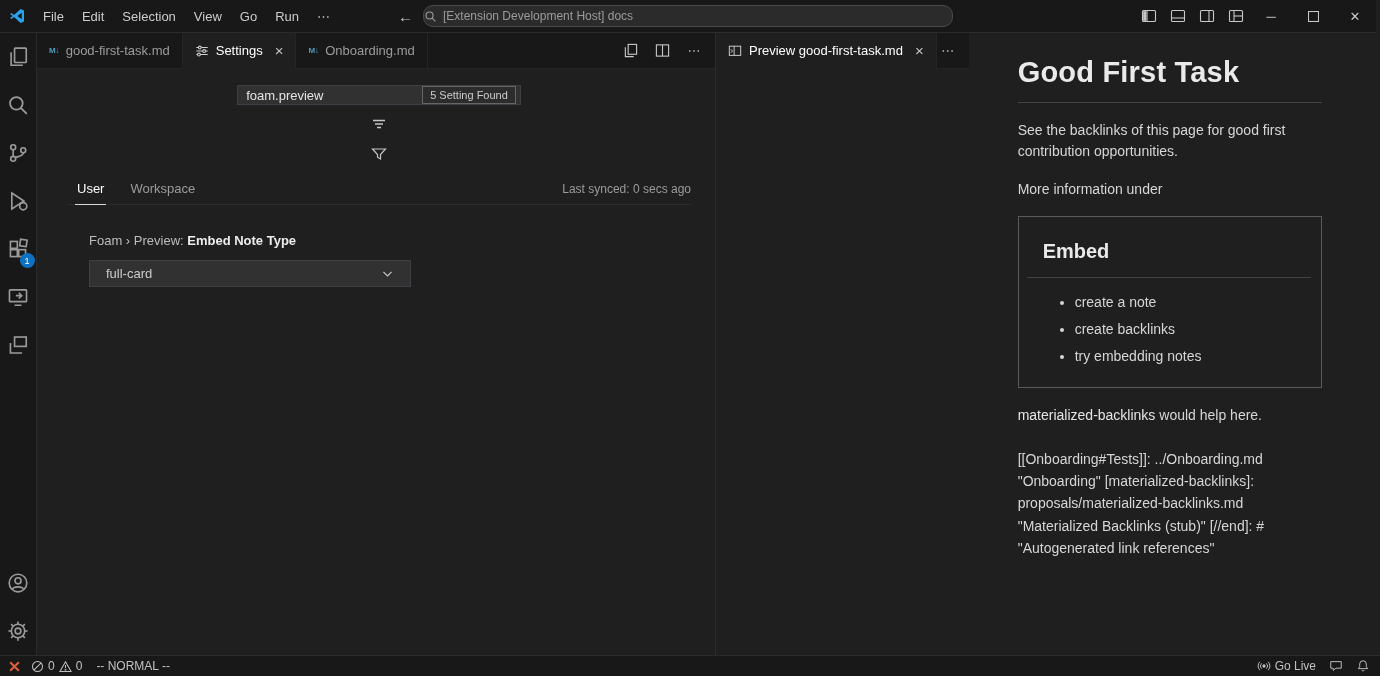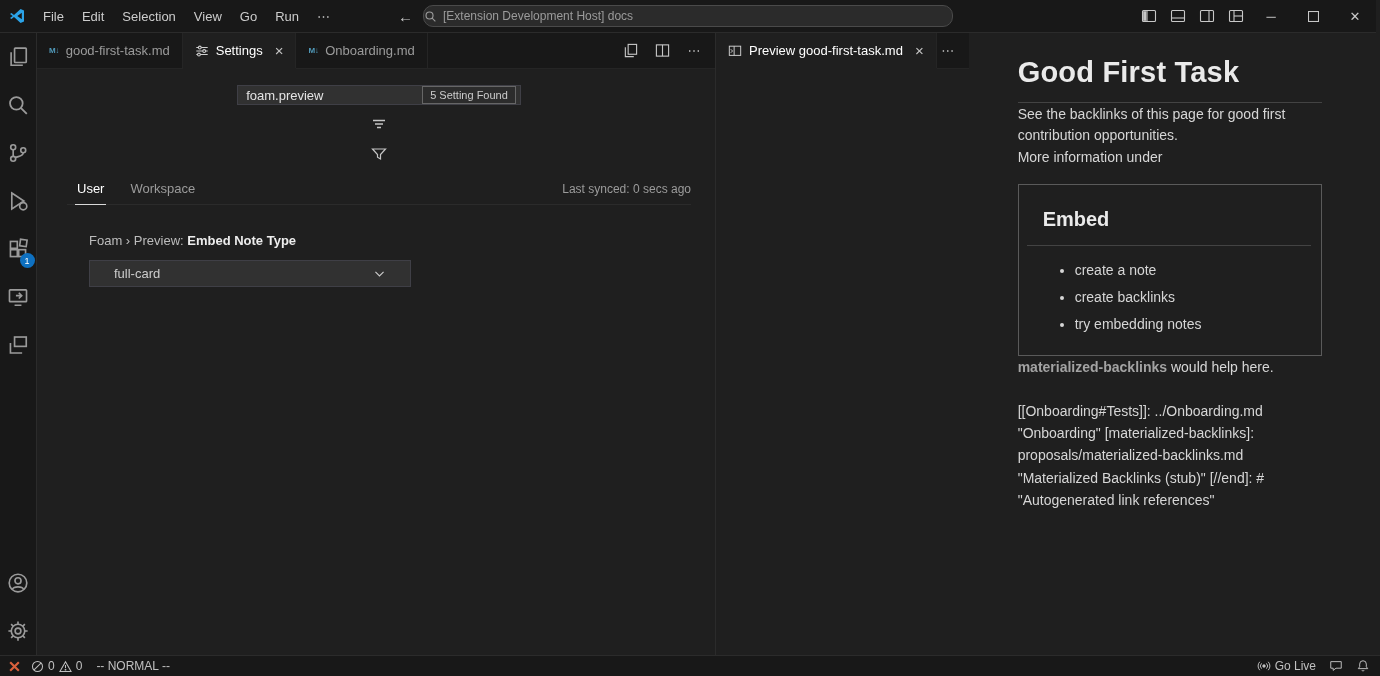--- a/index.html
+++ b/index.html
@@ -88,7 +88,7 @@
     color:#d6d6d6; line-height:1.5; overflow:hidden; }
   .md-h1 { font-size:29px; font-weight:600; color:#eaeaea; padding-bottom:7px;
     border-bottom:1px solid #434343; letter-spacing:0.2px; }
-  .md-p { margin-top:1px; }
+  .md-p { margin-top:17px; }
   .md-card { margin-top:16px; border:1px solid #5a5a5a; padding:2px 10px 20px 8px; }
   .md-h2 { font-size:20px; font-weight:600; color:#eaeaea; margin-top:17px;
     padding:0 0 11px 16px; border-bottom:1px solid #434343; }

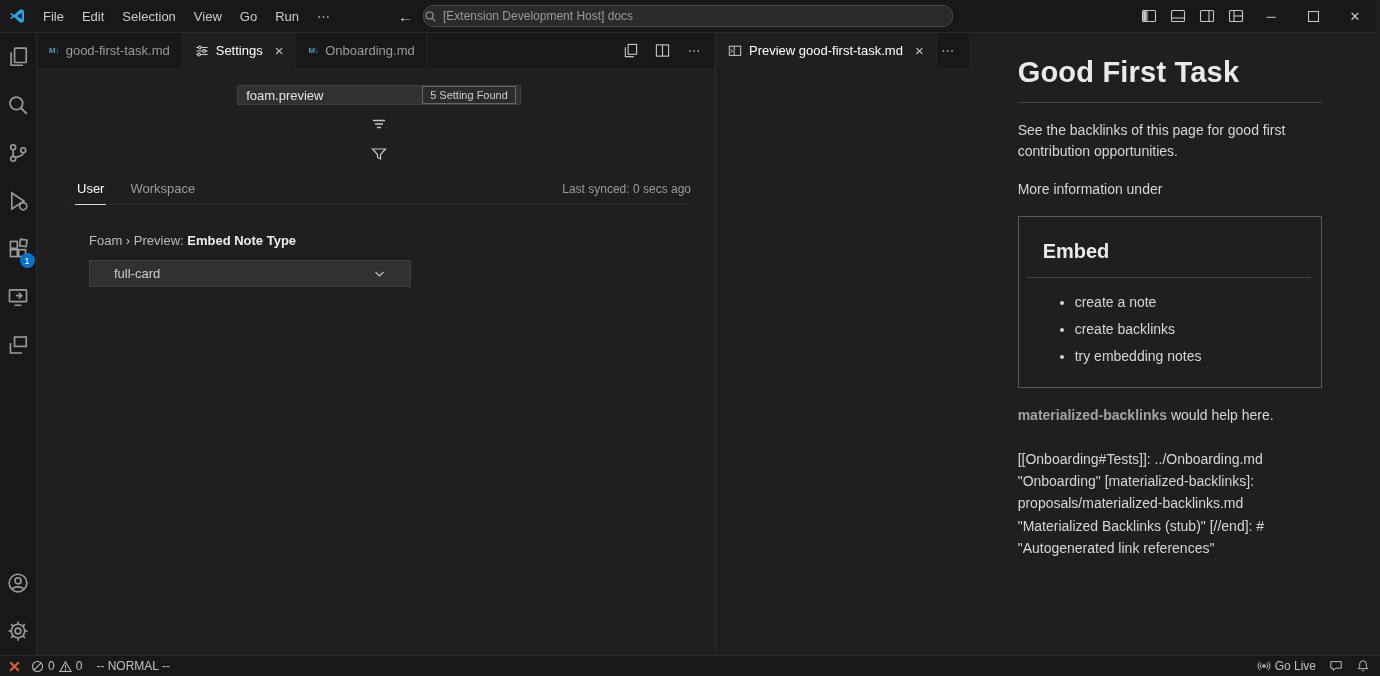--- a/index.html
+++ b/index.html
@@ -81,7 +81,7 @@
   .setting-name { color:#ededed; font-weight:bold; }
   .select { margin-top:12px; width:322px; height:27px; background:#313131;
     border:1px solid #3f3f46; display:flex; align-items:center;
-    justify-content:space-between; padding:0 24px; font-size:13px; color:#cccccc; }
+    justify-content:space-between; padding:0 16px; font-size:13px; color:#cccccc; }
 
   
   .preview-body { flex:1; padding:18px 58px 0 49px; font-size:14px;

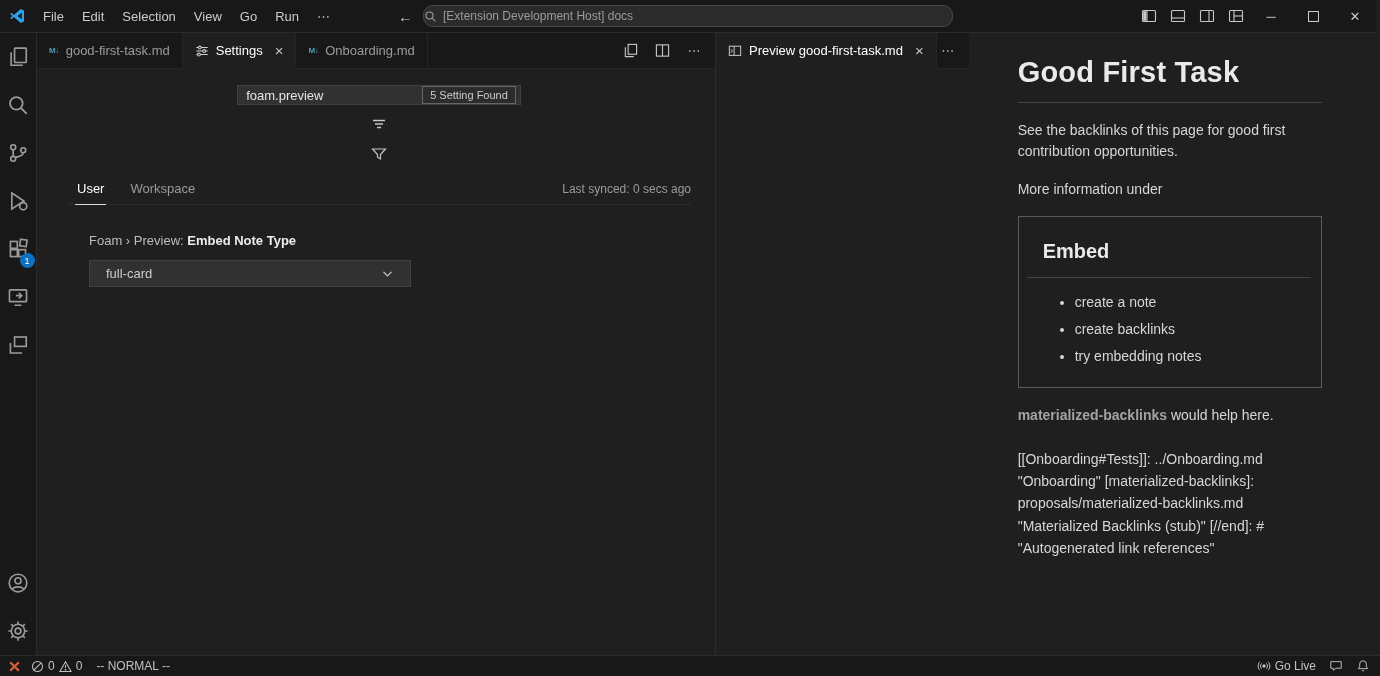--- a/index.html
+++ b/index.html
@@ -94,7 +94,7 @@
     padding:0 0 11px 16px; border-bottom:1px solid #434343; }
   .md-card ul { margin-top:14px; padding-left:48px; }
   .md-card li { margin-top:6px; }
-  .md-link { color:#a3a3a3; text-decoration:none;font-weight:bold; }
+  .md-link { color:#e5e5e5; text-decoration:none; }
   .md-refs { margin-top:22px; line-height:1.6; }
 
   

